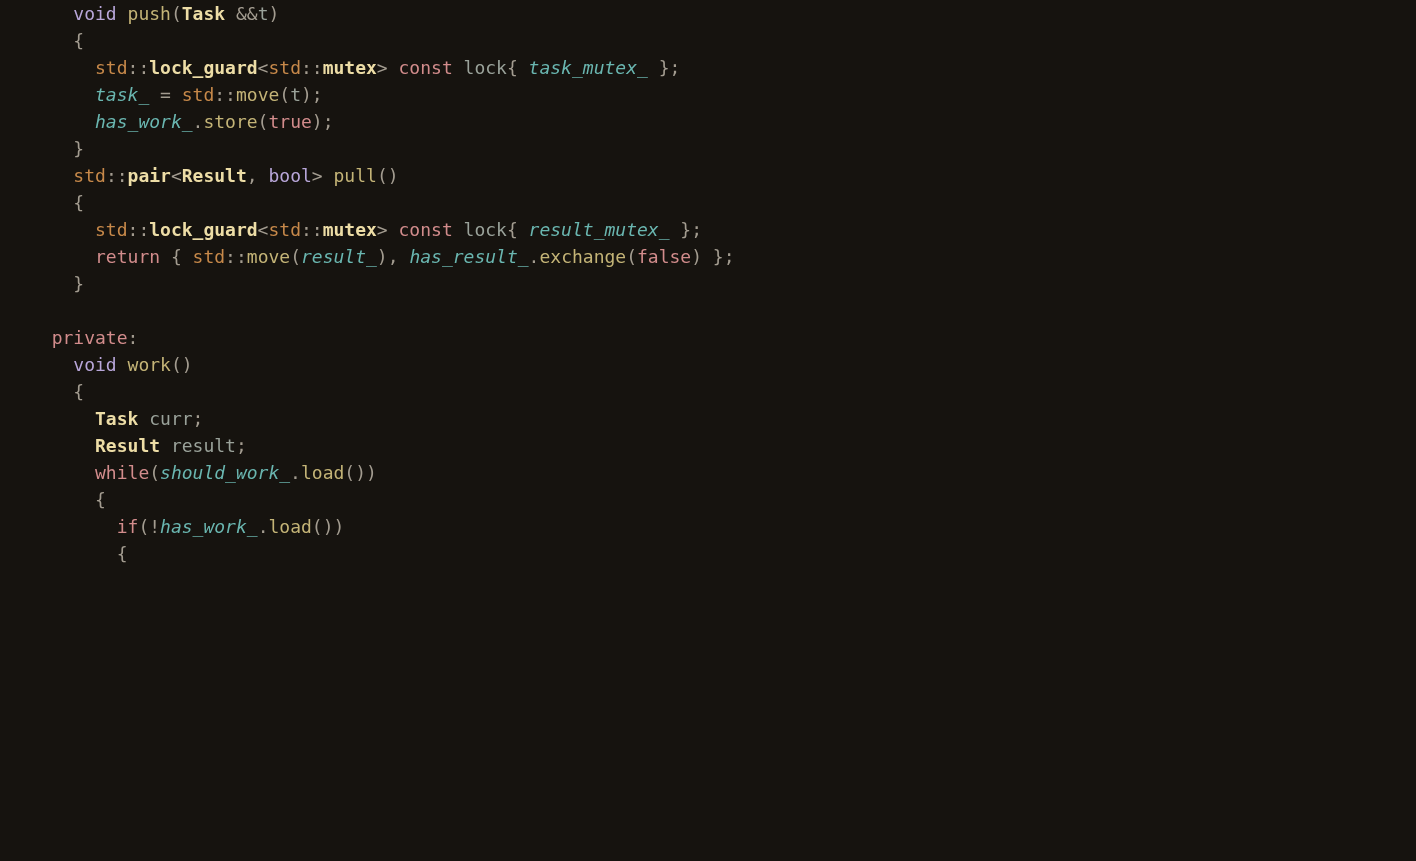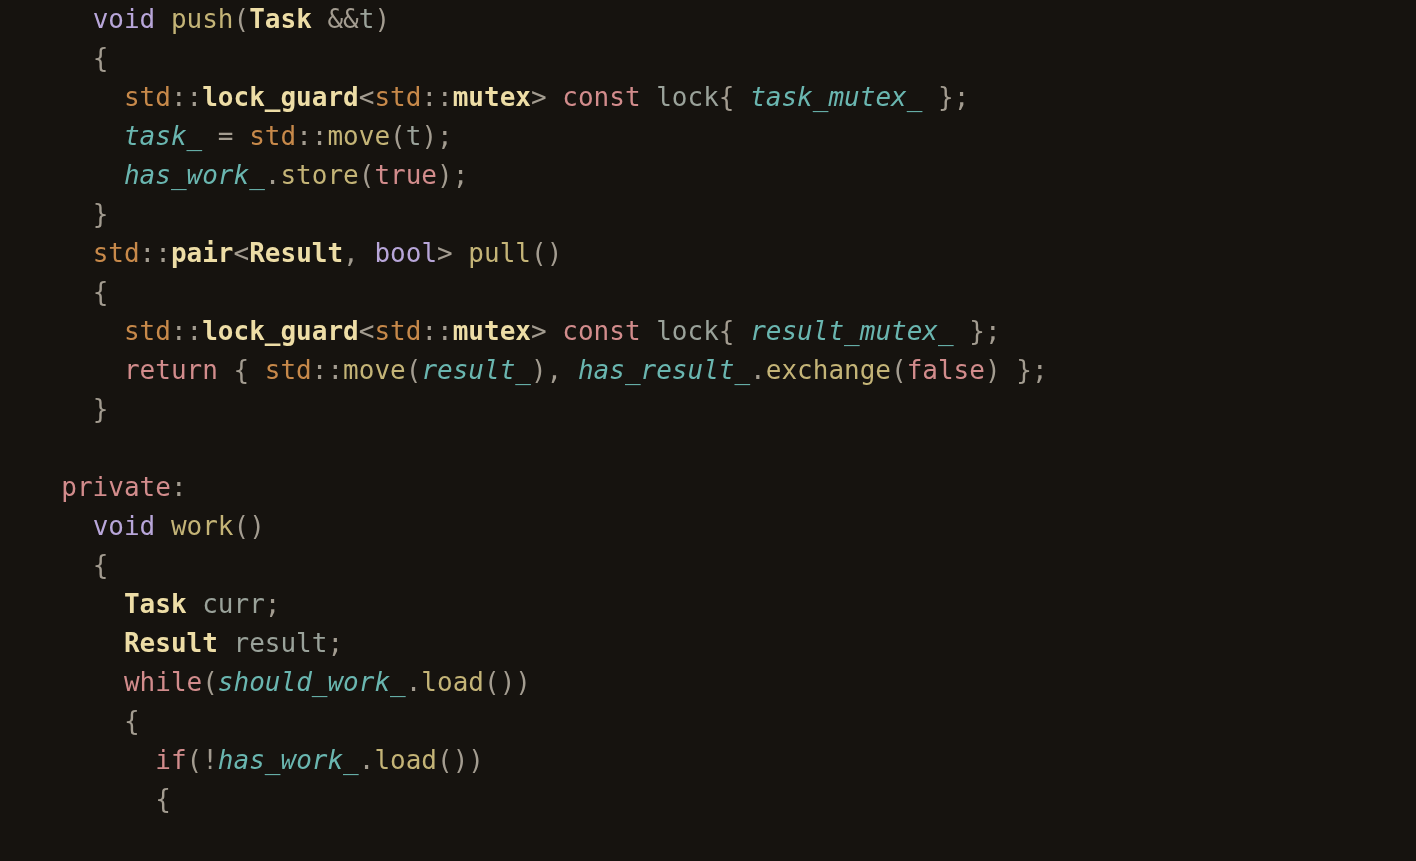--- a/index.html
+++ b/index.html
@@ -14,7 +14,7 @@
     margin: 0;
     padding: 0 0 0 30px;
     font-family: "Consolas", "Menlo", "DejaVu Sans Mono", monospace;
-    font-size: 26px;
+    font-size: 18px;
     line-height: 1.50;
     white-space: pre;
     color: #e6e1d6;

